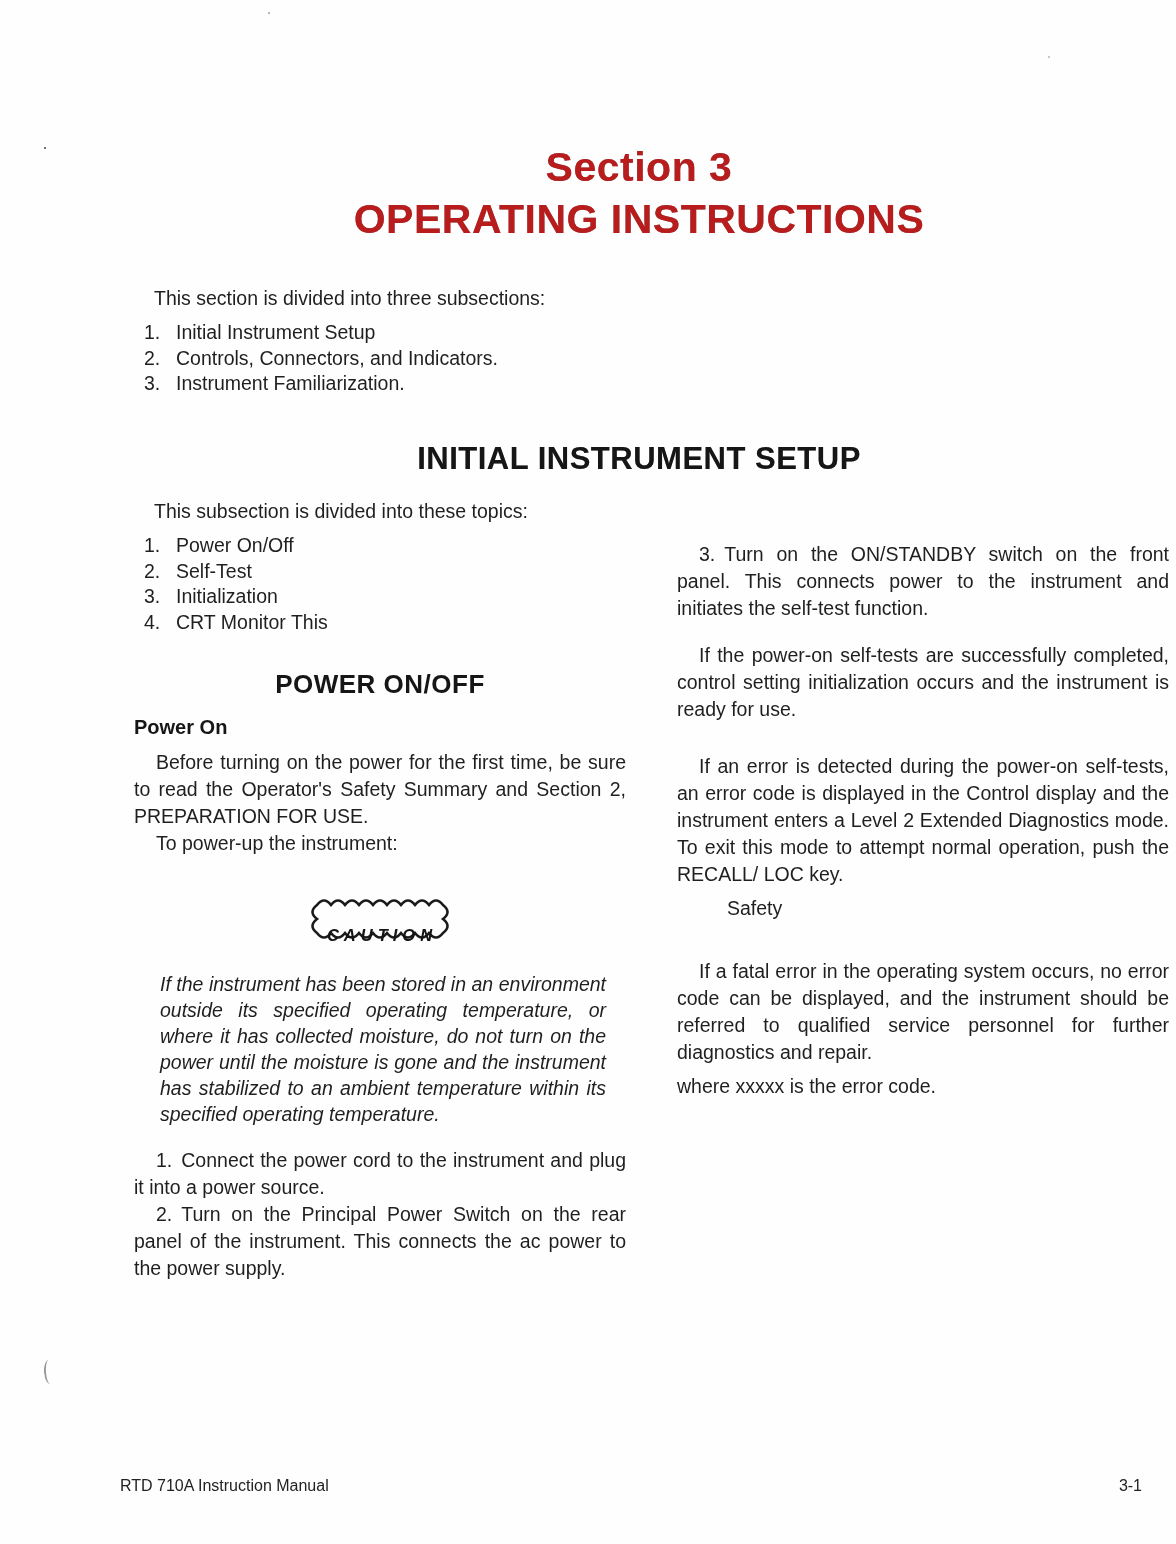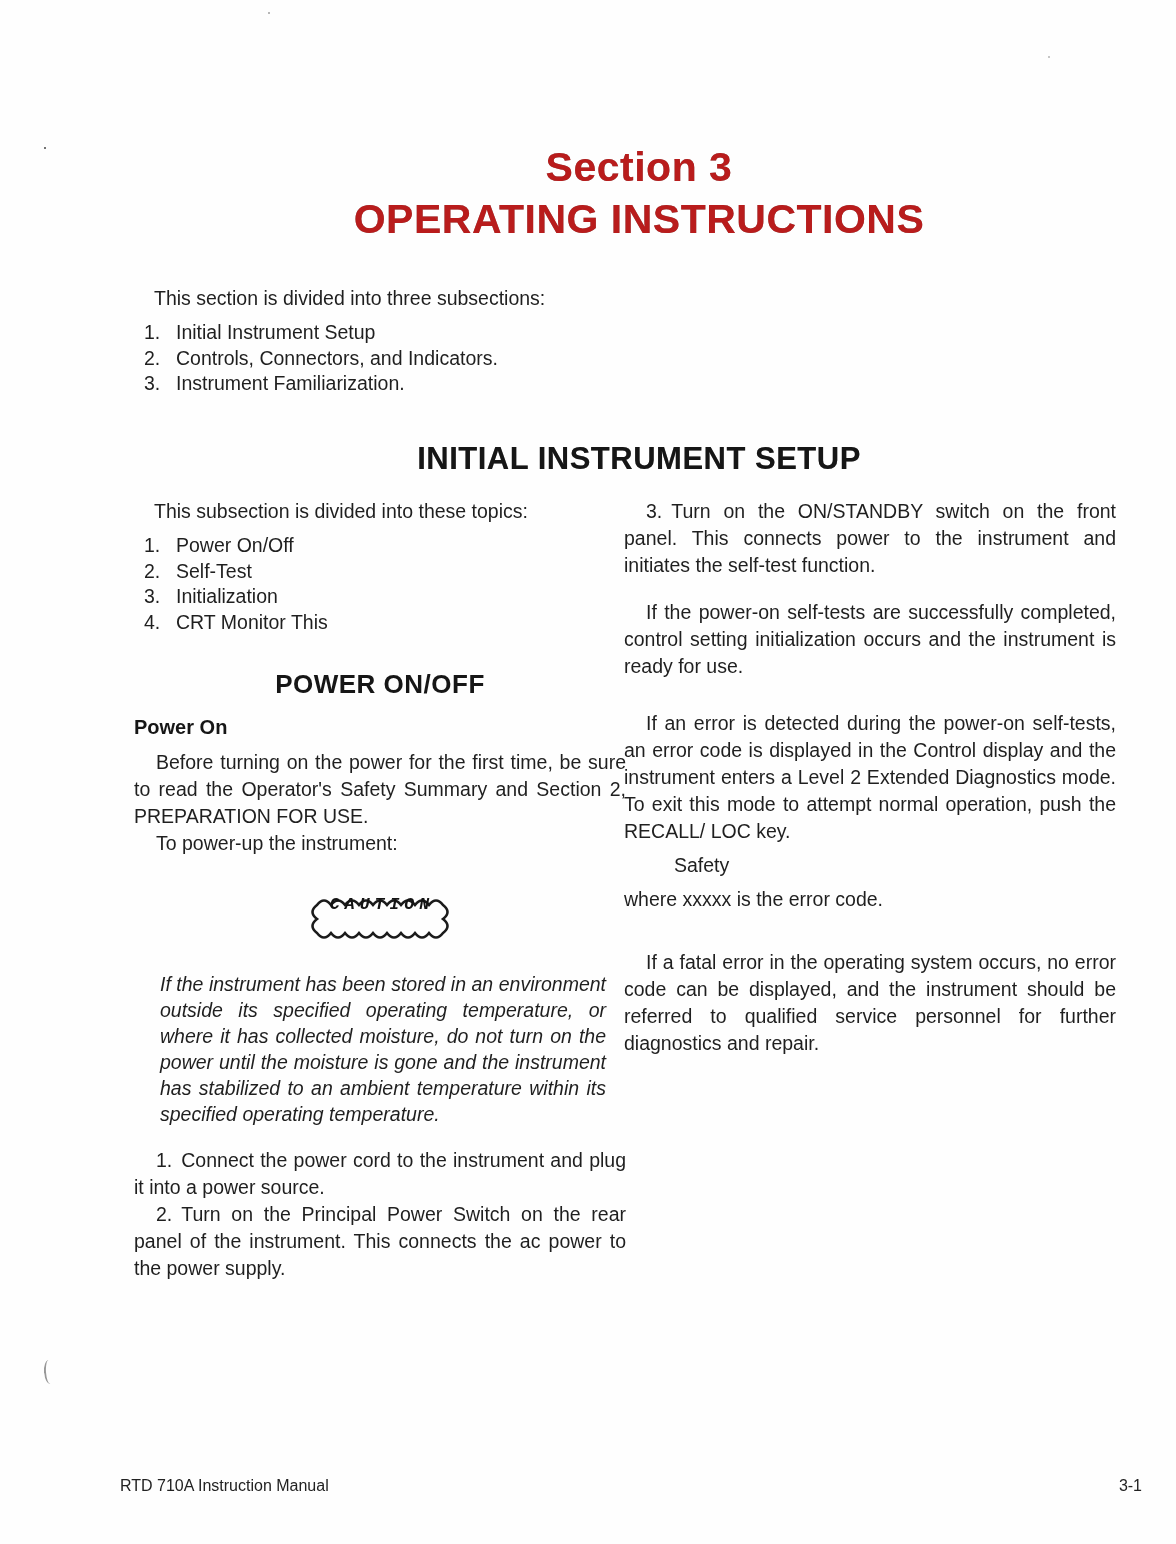--- a/index.html
+++ b/index.html
@@ -37,7 +37,7 @@
   
   .col{position:absolute;top:498px;width:492px;font-size:19.5px;}
   .col-left{left:134px;}
-  .col-right{left:624px;}
+  .col-right{left:677px;margin-top:43px;}
   .para{
     margin:0;line-height:27px;text-align:justify;
     text-justify:inter-word;

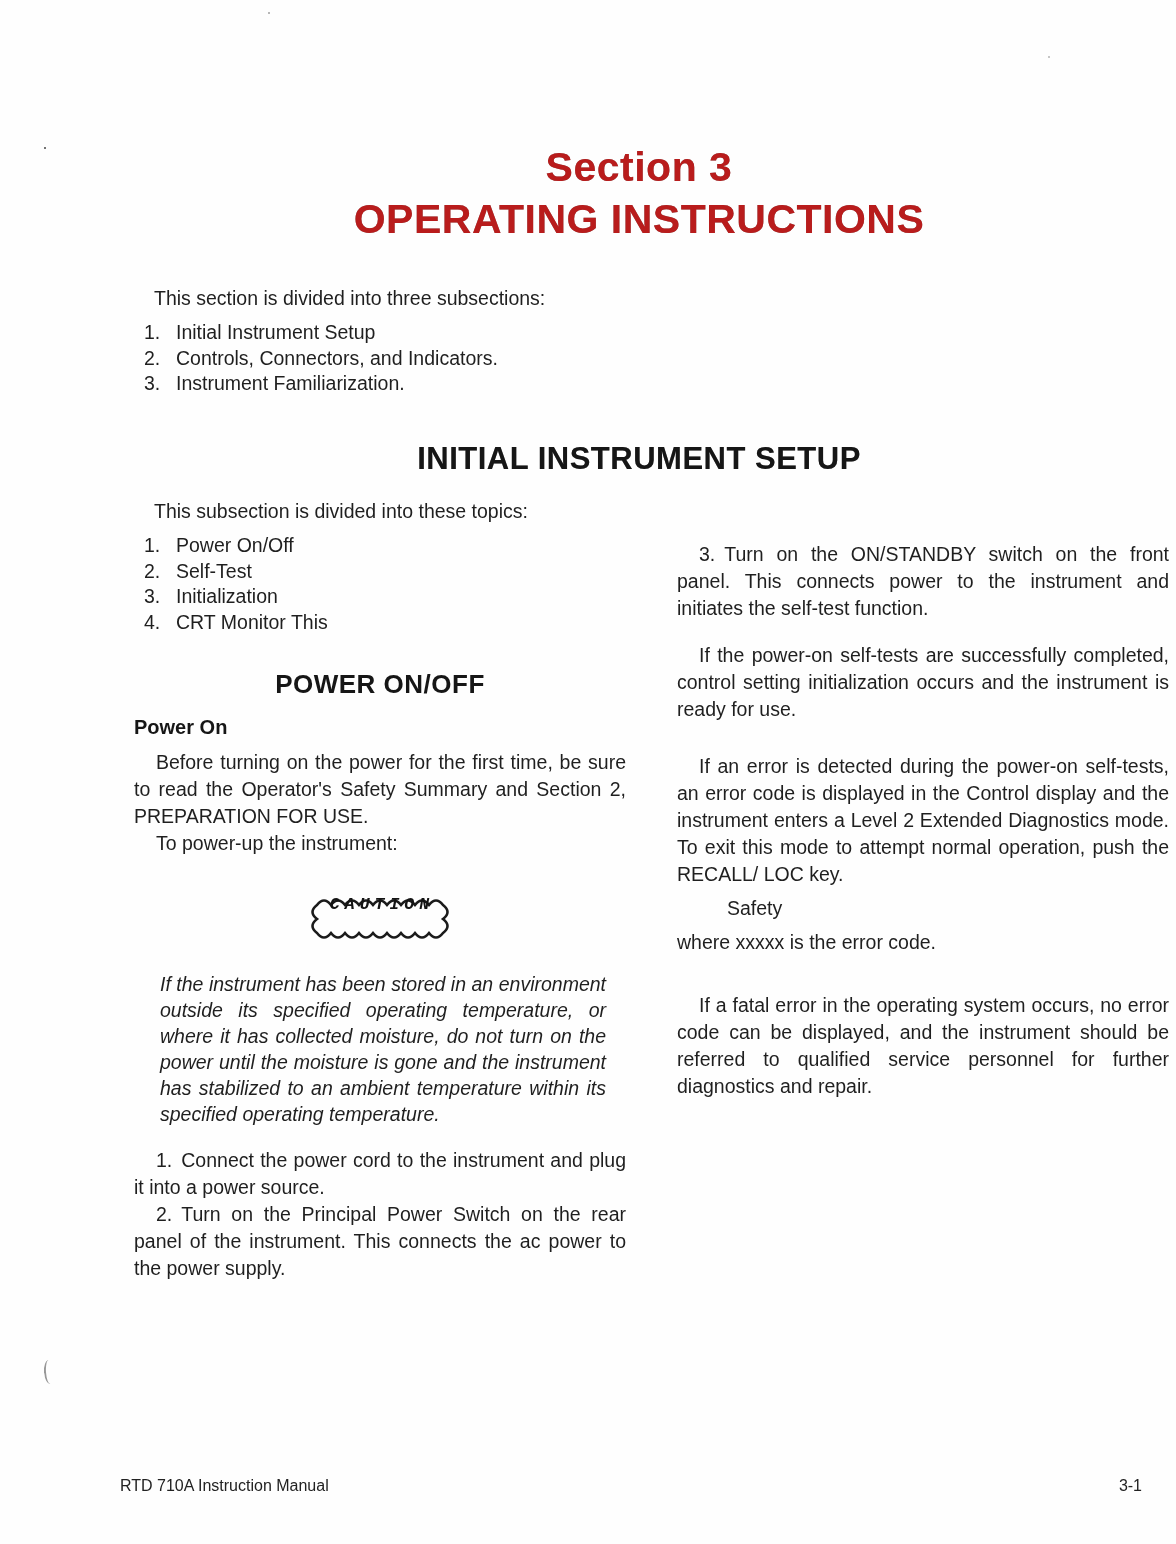--- a/index.html
+++ b/index.html
@@ -57,7 +57,7 @@
   .caution-wrap{
     margin:38px auto 0 auto;
     width:140px;height:50px;position:relative;
-    display:flex;align-items:flex-start;justify-content:center;font-family:Liberation Mono, monospace;
+    display:flex;align-items:flex-end;justify-content:center;
   }
   .caution-wrap svg{position:absolute;inset:0;}
   .caution-word{

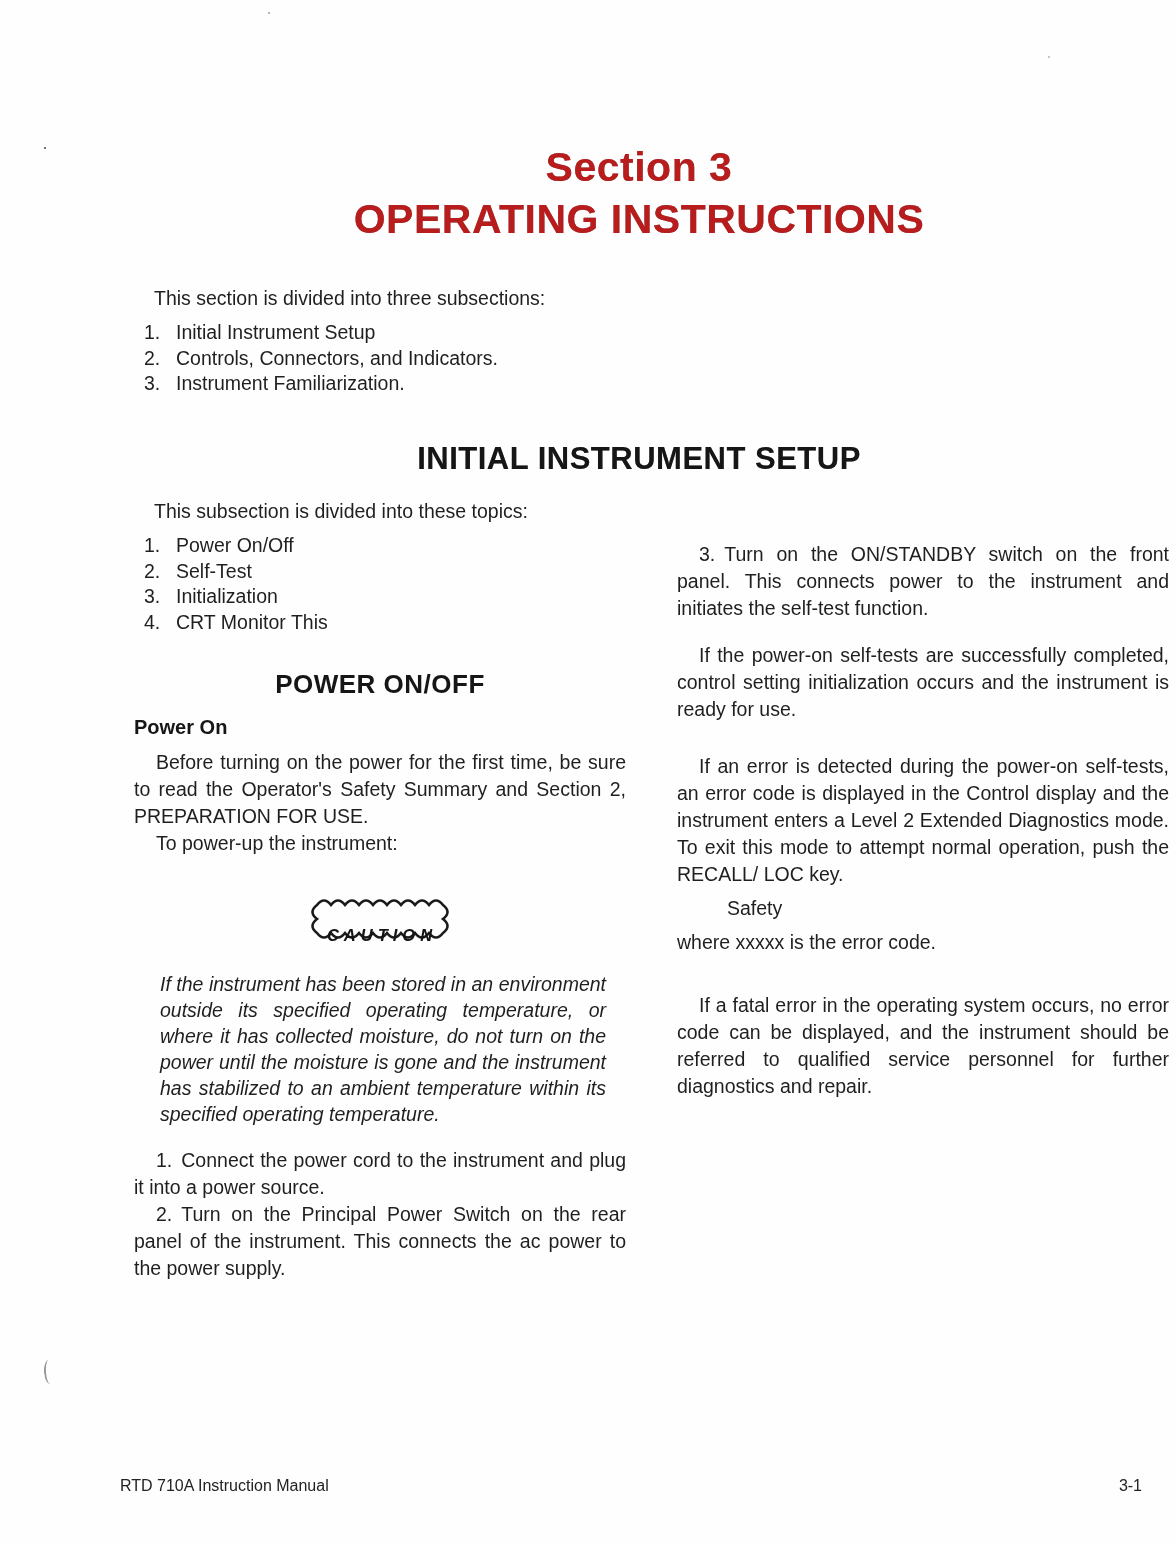--- a/index.html
+++ b/index.html
@@ -174,9 +174,9 @@
     <p class="para indent mt30">If an error is detected during the power-on self-tests, an error code is displayed in the Control display and the instrument enters a Level 2 Extended Diagnostics mode. To exit this mode to attempt normal operation, push the RECALL/ LOC key.</p>
 
     <p class="para error-code">Safety</p>
+    <p class="para indent mt36">If a fatal error in the operating system occurs, no error code can be displayed, and the instrument should be referred to qualified service personnel for further diagnostics and repair.</p>
+
     <p class="para no-indent" style="margin-top:7px;">where xxxxx is the error code.</p>
-
-    <p class="para indent mt36">If a fatal error in the operating system occurs, no error code can be displayed, and the instrument should be referred to qualified service personnel for further diagnostics and repair.</p>
   </div>
 
   <div class="footer">

